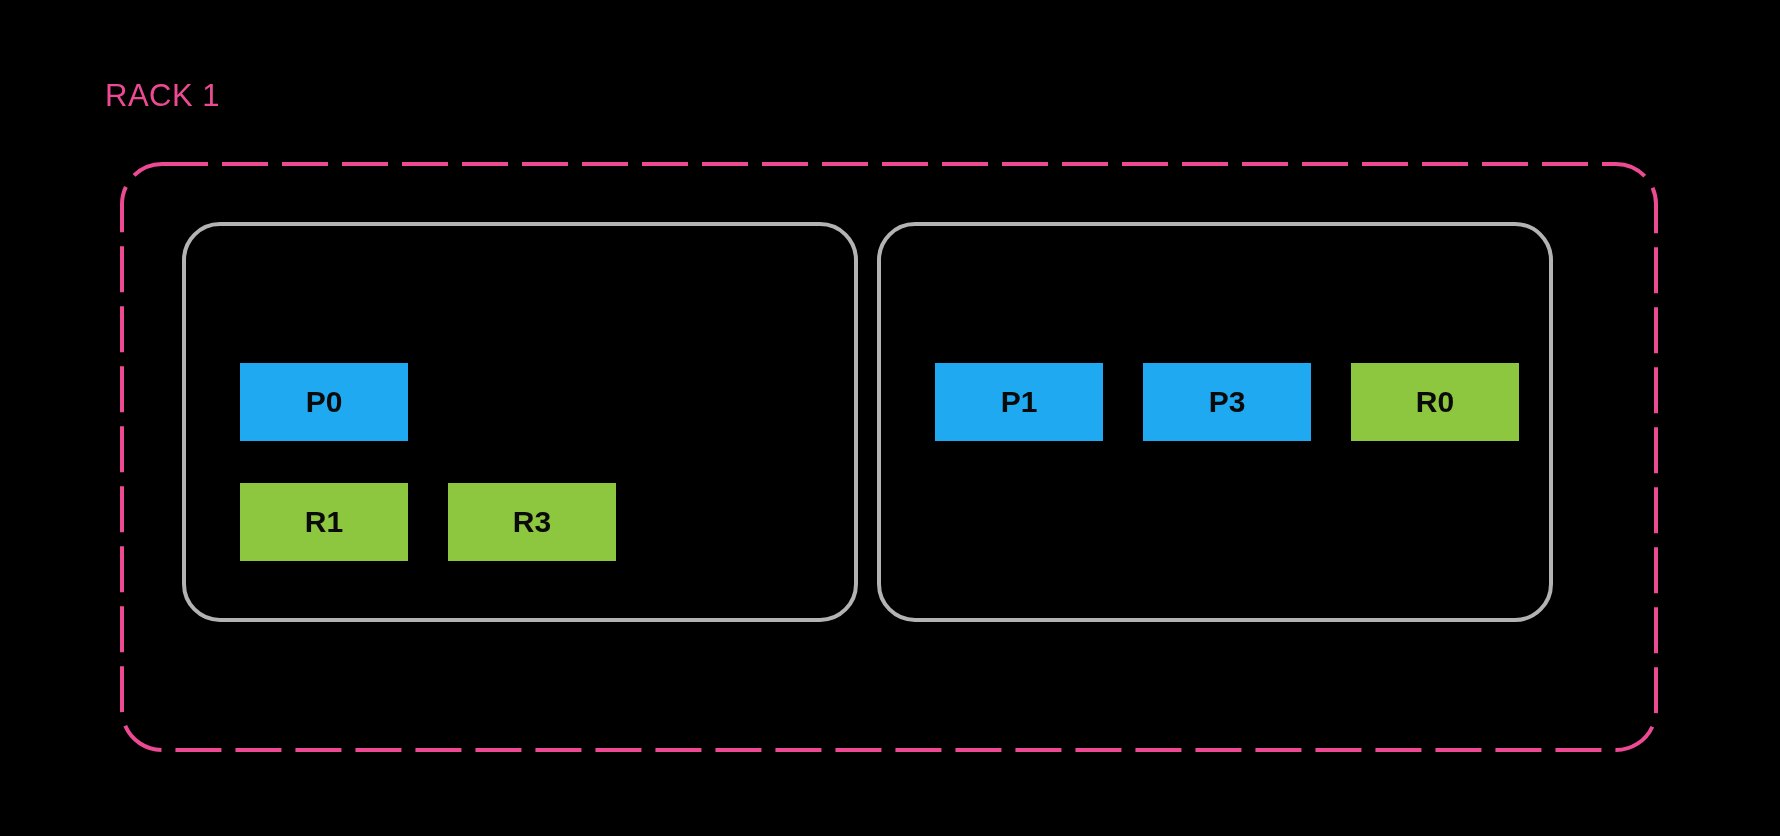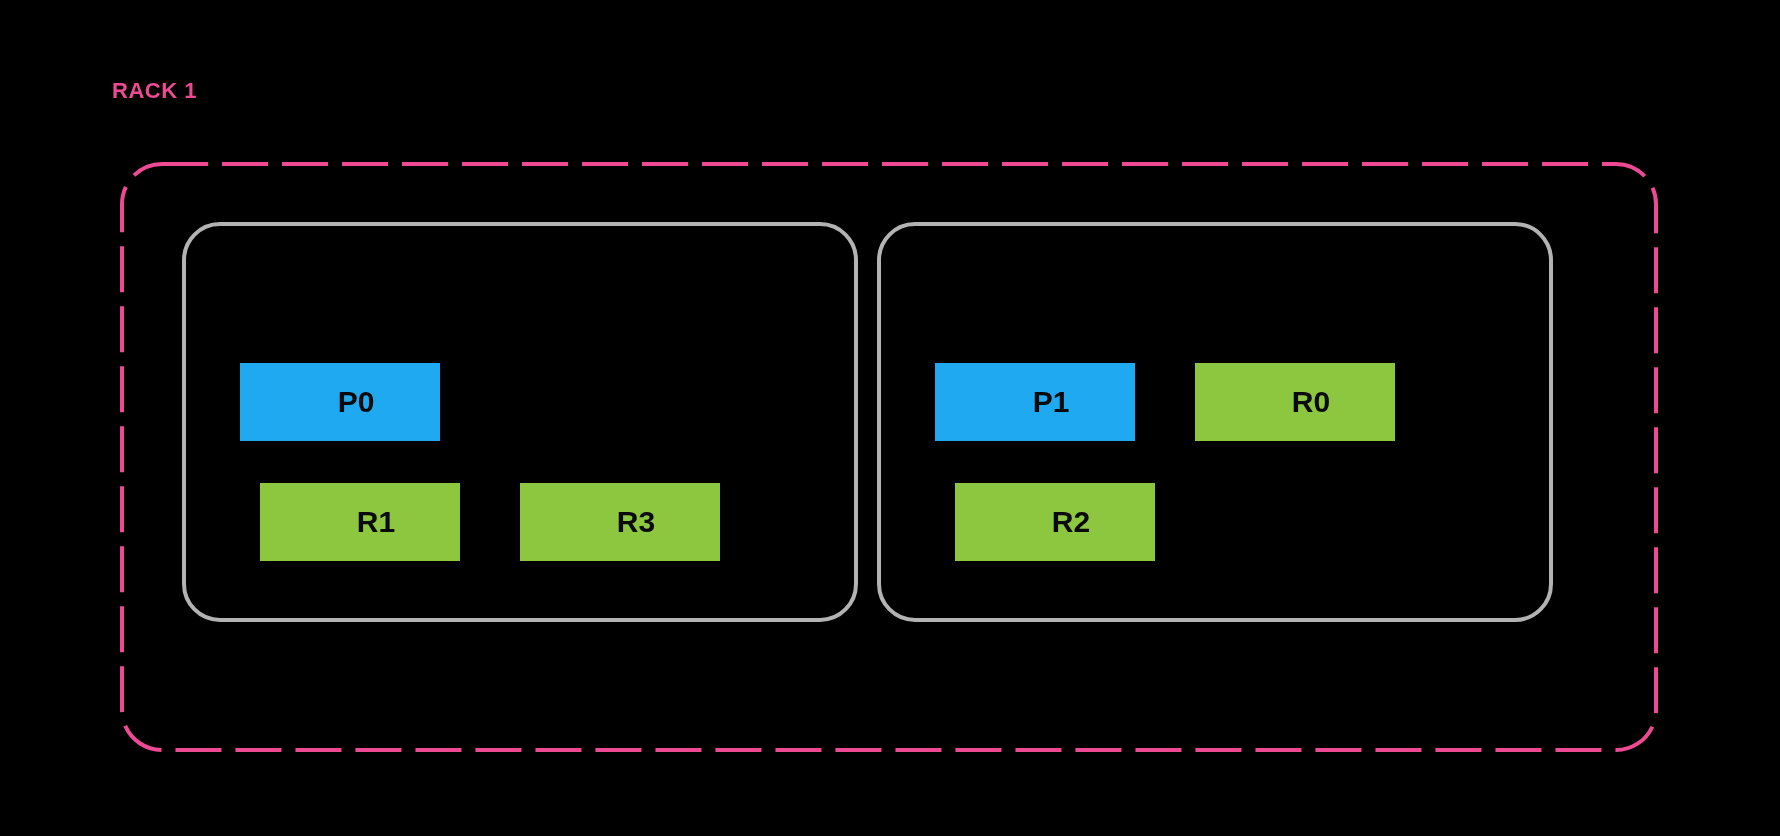--- a/index.html
+++ b/index.html
@@ -17,10 +17,10 @@
   }
   .rack-label {
     position: absolute;
-    left: 112px;
+    left: 105px;
     top: 80px;
-    font-size: 22px;
-    font-weight: bold;
+    font-size: 31px;
+    font-weight: normal;
     letter-spacing: 0.5px;
     color: var(--color-rack_pink, #ED4A93);
     line-height: 1;

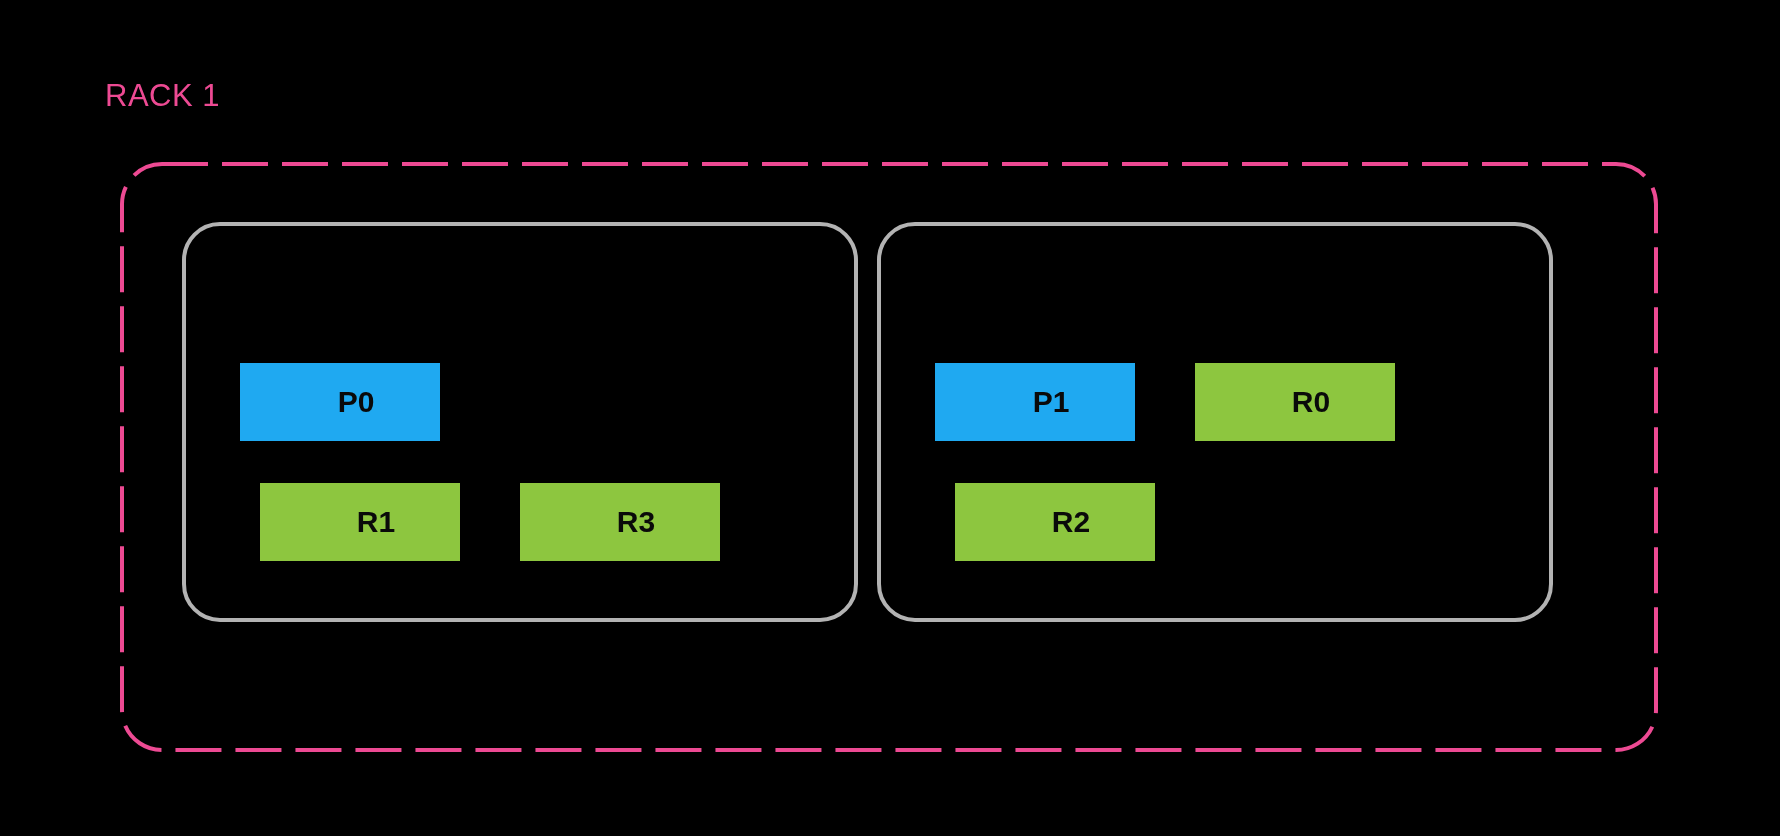--- a/index.html
+++ b/index.html
@@ -64,7 +64,6 @@
     font-size: 30px;
     font-weight: bold;
     color: var(--color-chip_text, #0A0A0A);
-    padding-left: 32px;
   }
   .chip-partition { background: var(--color-partition_blue, #1FA9F1); }
   .chip-replica   { background: var(--color-replica_green, #8DC63F); margin-left: 20px; }

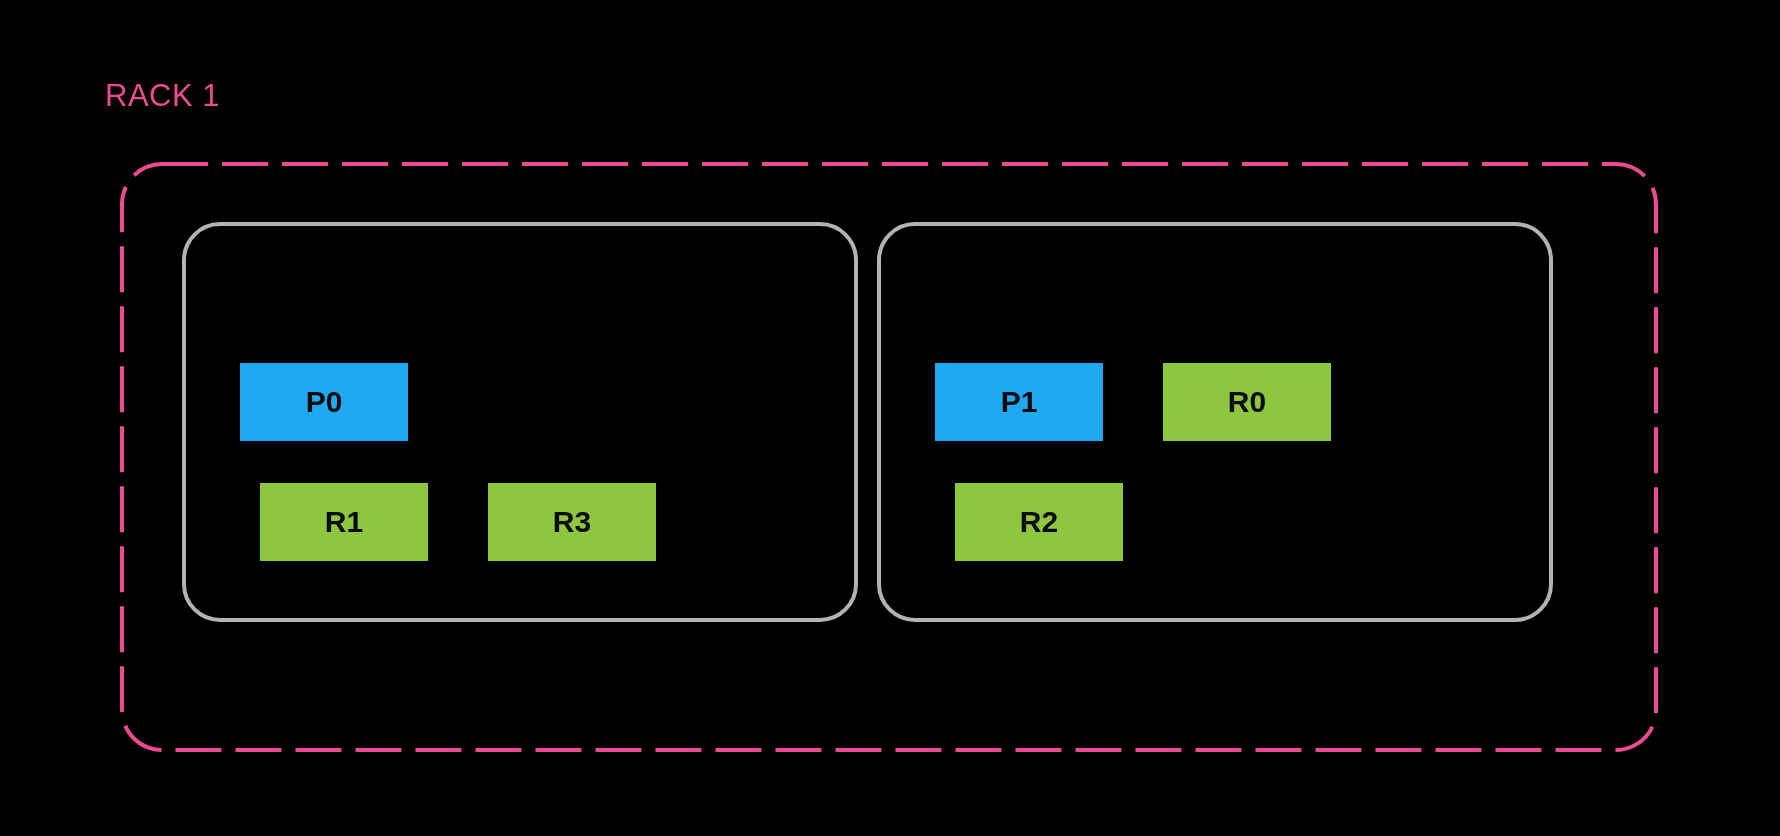--- a/index.html
+++ b/index.html
@@ -92,6 +92,7 @@
   <div class="node node-right">
     <div class="chip-row">
       <div class="chip chip-partition">P1</div>
+      <div class="chip chip-partition">P3</div>
       <div class="chip chip-replica">R0</div>
     </div>
     <div class="chip-row">

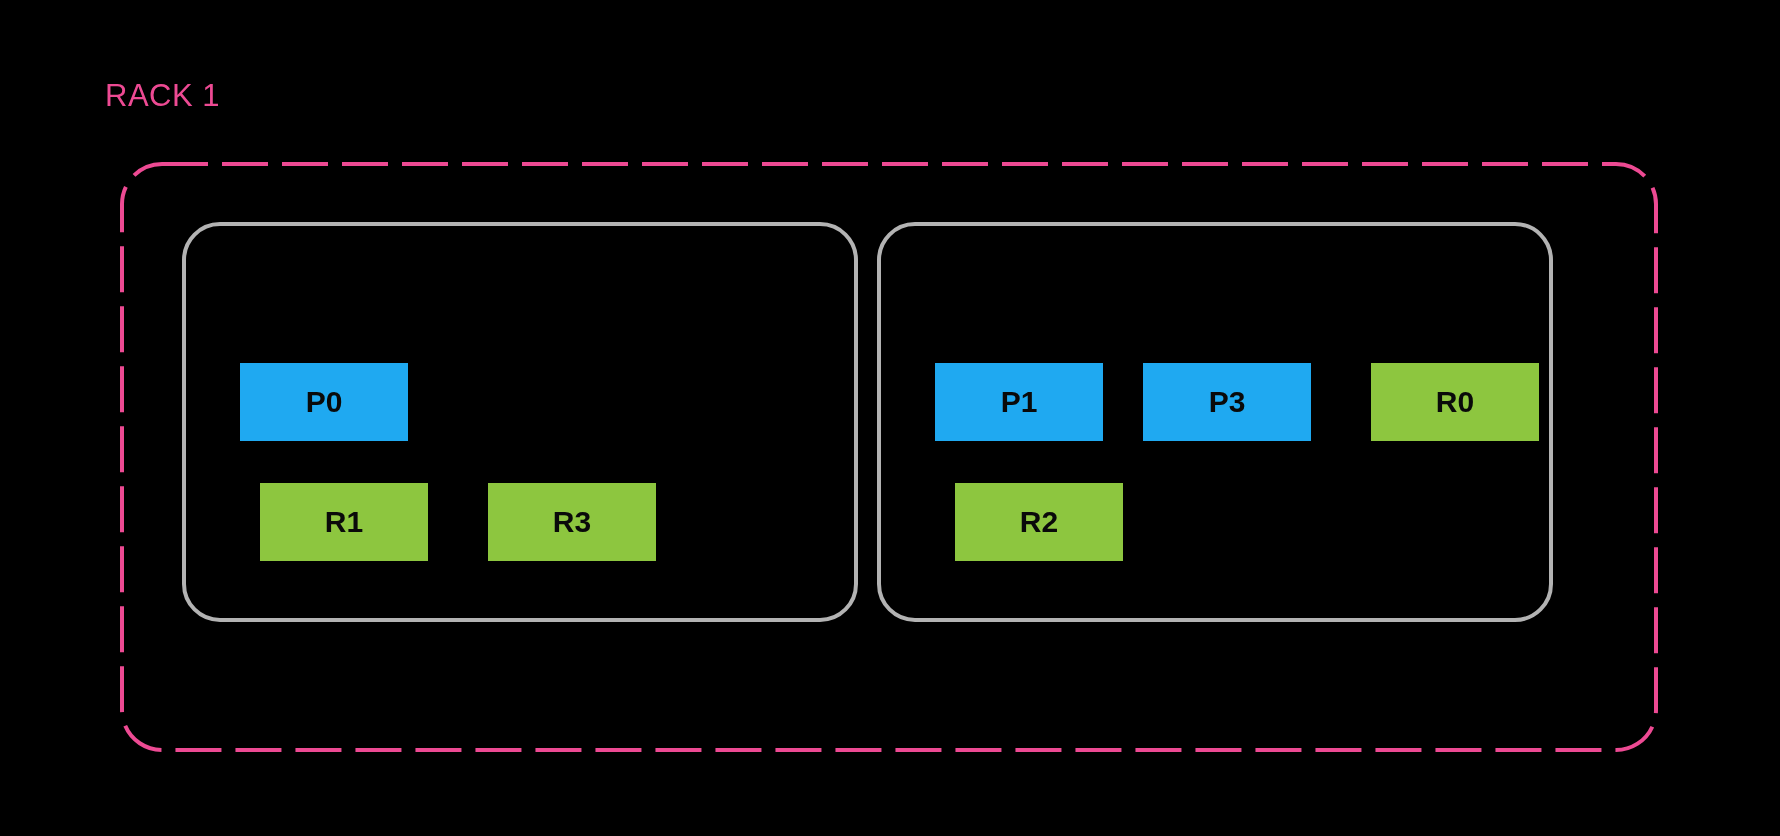--- a/index.html
+++ b/index.html
@@ -66,7 +66,7 @@
     color: var(--color-chip_text, #0A0A0A);
   }
   .chip-partition { background: var(--color-partition_blue, #1FA9F1); }
-  .chip-replica   { background: var(--color-replica_green, #8DC63F); margin-left: 20px; }
+  .chip-replica   { background: var(--color-replica_green, #8DC63F); }
 </style>
 </head>
 <body>

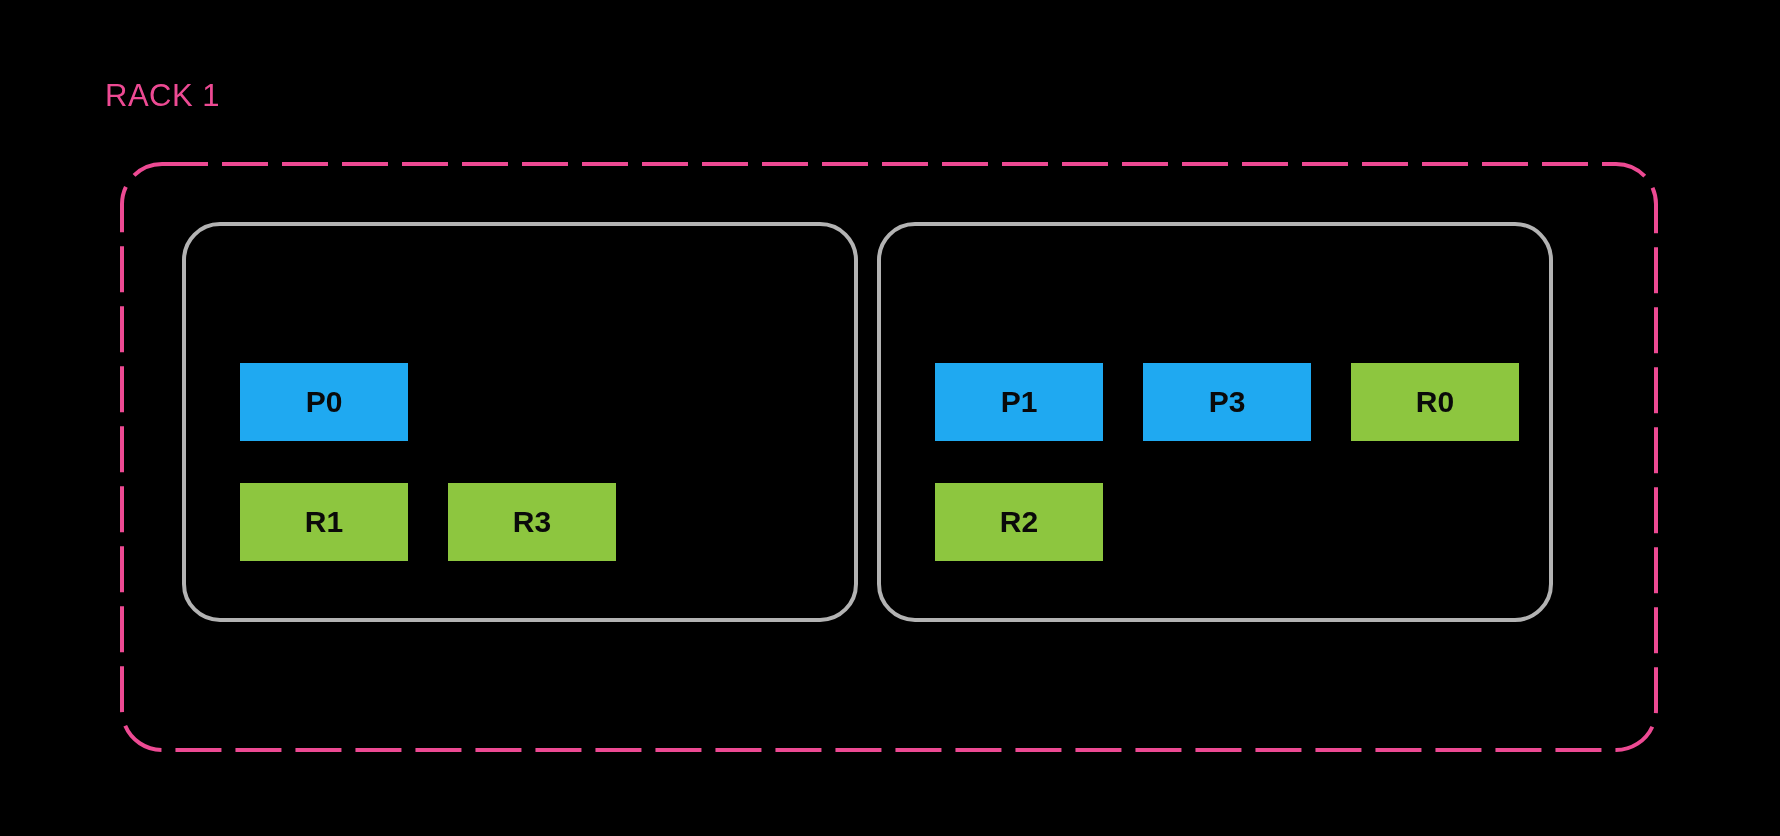--- a/index.html
+++ b/index.html
@@ -96,7 +96,6 @@
       <div class="chip chip-replica">R0</div>
     </div>
     <div class="chip-row">
-      <div class="chip chip-replica">R2</div>
     </div>
   </div>
 

